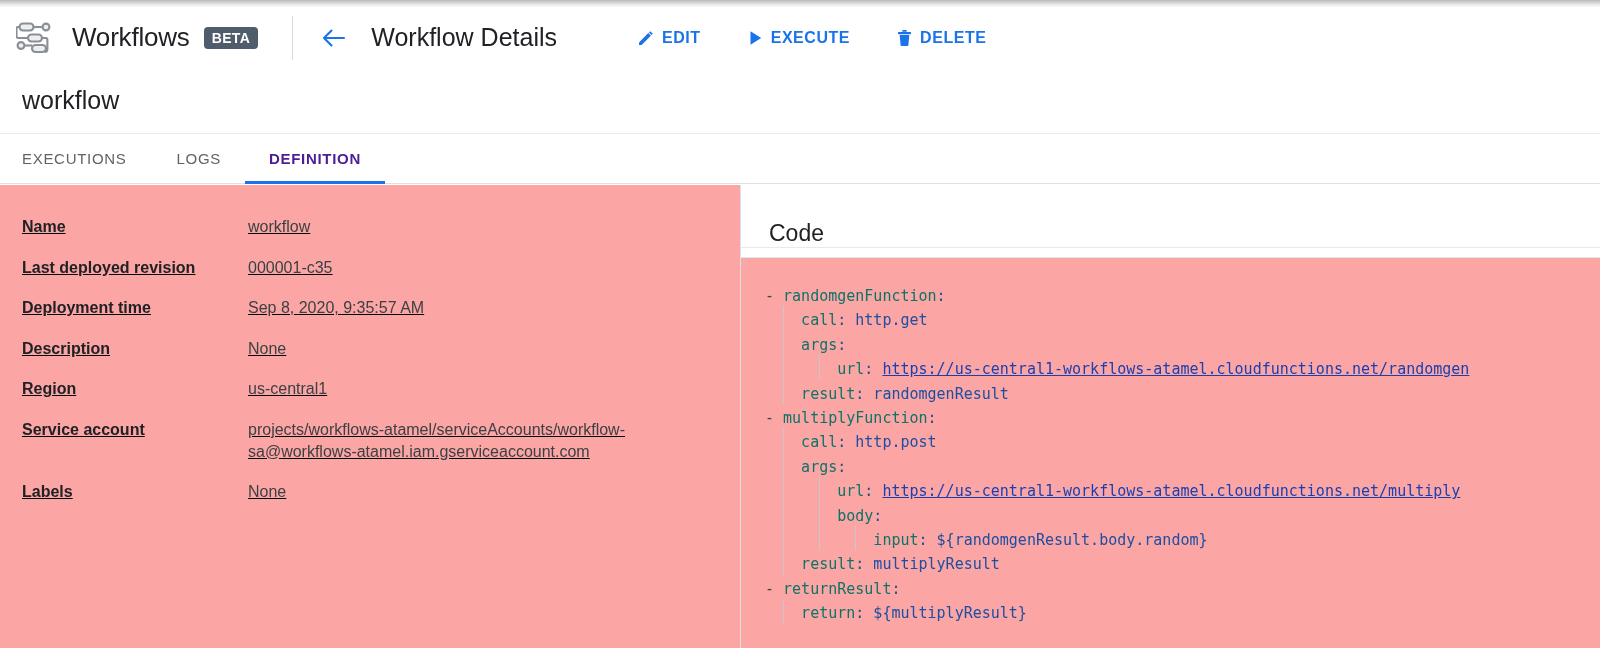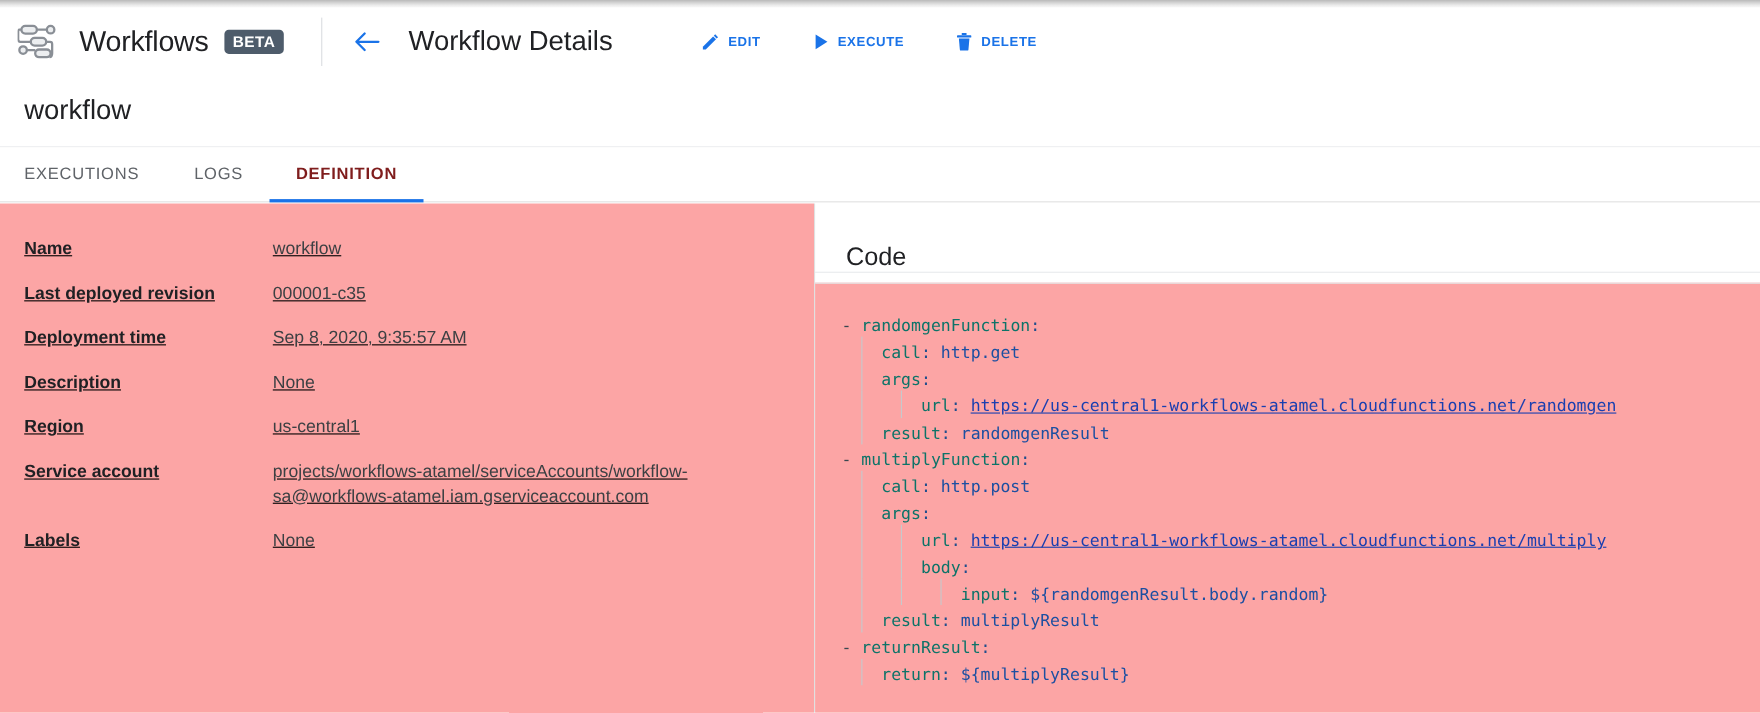--- a/index.html
+++ b/index.html
@@ -39,7 +39,7 @@
   .actions { display:flex; align-items:center; margin-left:78px; gap:42px; }
   .action-btn {
     display:flex; align-items:center; gap:7px; cursor:pointer;
-    color:#1a73e8; font-size:12px; font-weight:700; letter-spacing:0.55px;
+    color:#1a73e8; font-size:16px; font-weight:700; letter-spacing:0.55px;
     background:none; border:none; font-family:inherit; padding:4px 2px;
   }
   .action-btn .ico { display:flex; align-items:center; }

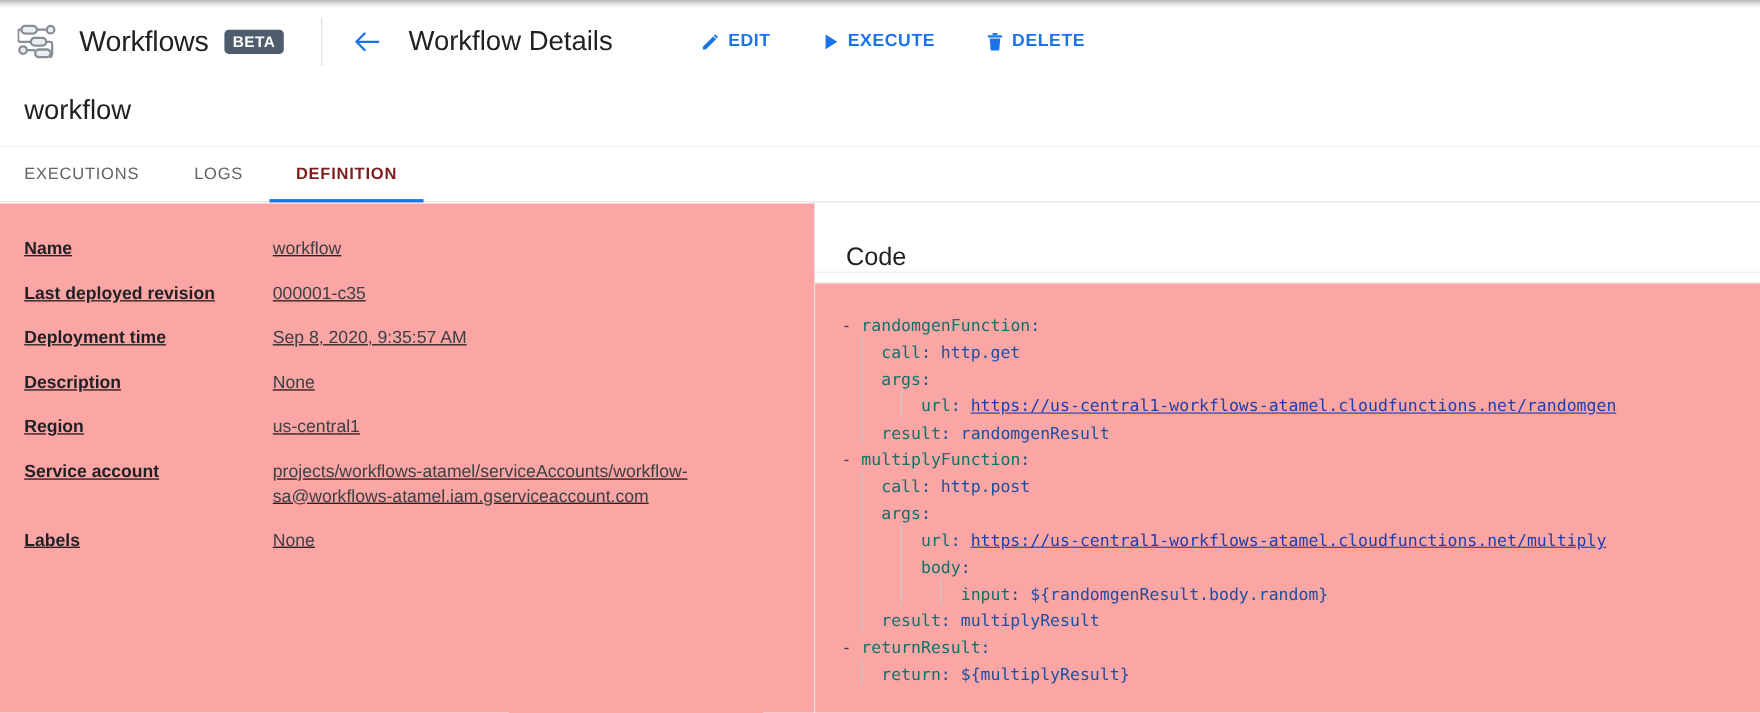--- a/index.html
+++ b/index.html
@@ -62,7 +62,7 @@
     cursor:pointer; font-weight:500; background:none; border:none; font-family:Liberation Sans, sans-serif;
   }
   .tab:first-child { margin-left:0; padding-left:22px; padding-right:26px; }
-  .tab.active { color:#7f1d1d; font-weight:700; }
+  .tab.active { color:#4c1d95; font-weight:700; }
   .tab.active::after {
     content:""; position:absolute; left:0; right:0; bottom:-1px; height:3px; background:#1a73e8;
   }

